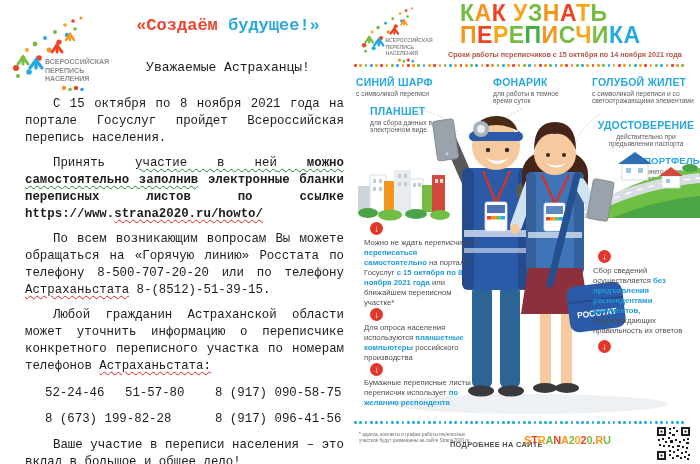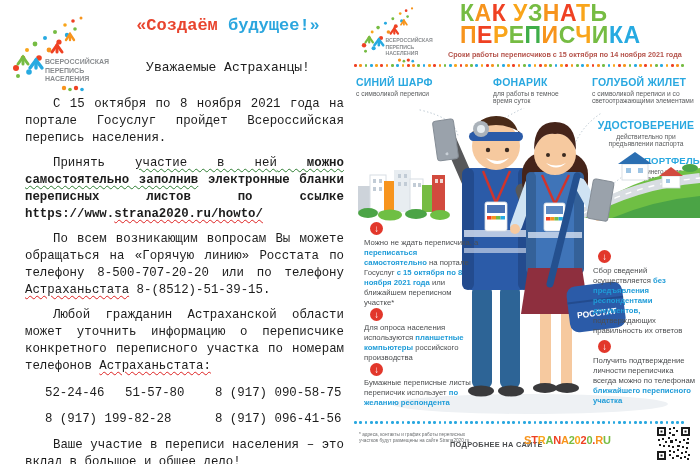--- a/index.html
+++ b/index.html
@@ -221,6 +221,10 @@
       <div class="ft">СИНИЙ ШАРФ</div>
       <div class="fd">с символикой переписи</div>
     </div>
+    <div class="feature" style="left:20px;top:105px;width:72px;">
+      <div class="ft">ПЛАНШЕТ</div>
+      <div class="fd">для сбора данных в электронном виде</div>
+    </div>
     <div class="feature" style="left:242px;top:76px;width:105px;">
       <div class="ft">ГОЛУБОЙ ЖИЛЕТ</div>
       <div class="fd">с символикой переписи и со светоотражающими элементами</div>

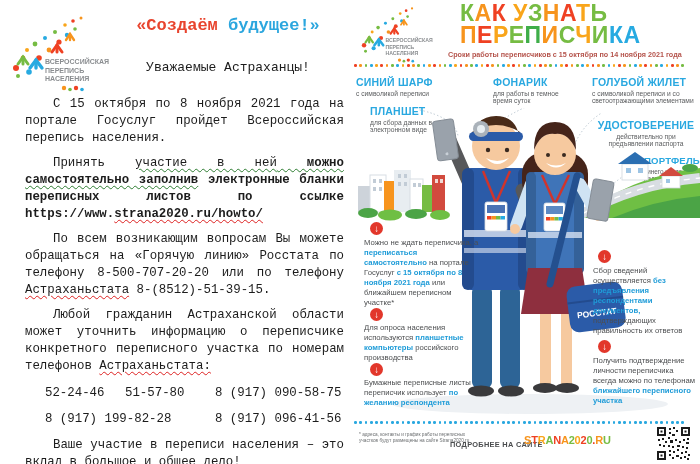--- a/index.html
+++ b/index.html
@@ -392,7 +392,6 @@
     <div class="bullet-text" style="left:243px;top:266px;width:104px;"><span>Сбор сведений осуществляется </span><span class="hl">без предъявления респондентами документов,</span><span> подтверждающих правильность их ответов</span></div>
 
     <div class="bullet-icon" style="left:248px;top:340px;">↓</div>
-    <div class="bullet-text" style="left:243px;top:356px;width:104px;"><span>Получить подтверждение личности переписчика всегда можно по телефонам </span><span class="hl">ближайшего переписного участка</span></div>
 
     <div id="dots-bottom" class="dots">
         <i style="background: rgb(41, 168, 224);"></i>

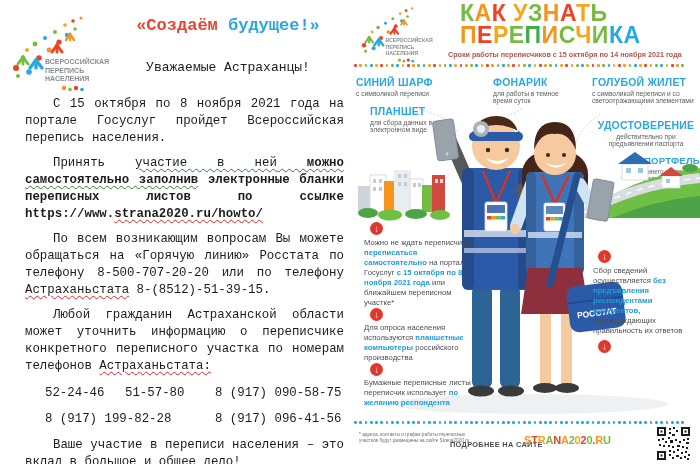--- a/index.html
+++ b/index.html
@@ -130,7 +130,7 @@
           <span>8 (917) 090-58-75</span>
         </div>
         <div class="phone-row">
-          <span class="w1">8 (917) 199-82-28</span>
+          <span class="w1">8 (673) 199-82-28</span>
           <span>8 (917) 096-41-56</span>
         </div>
       </div>

